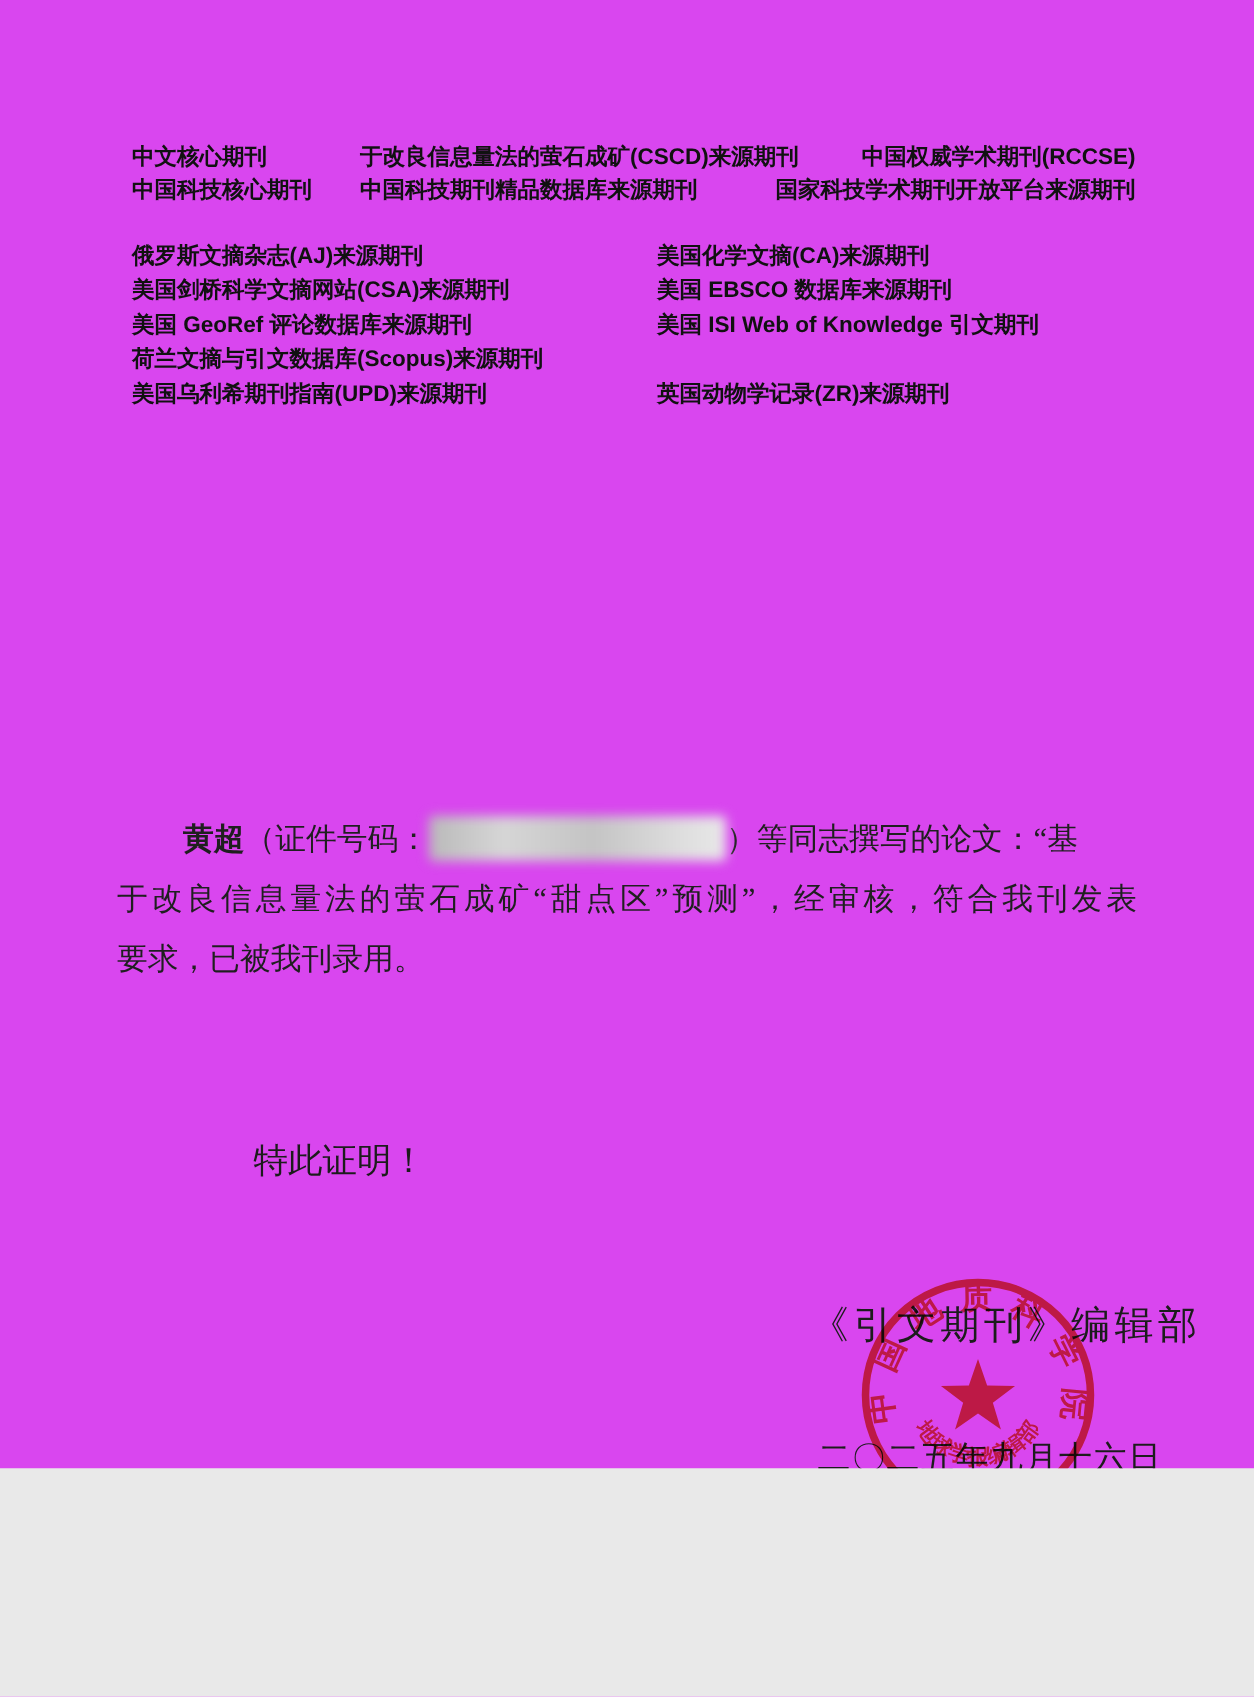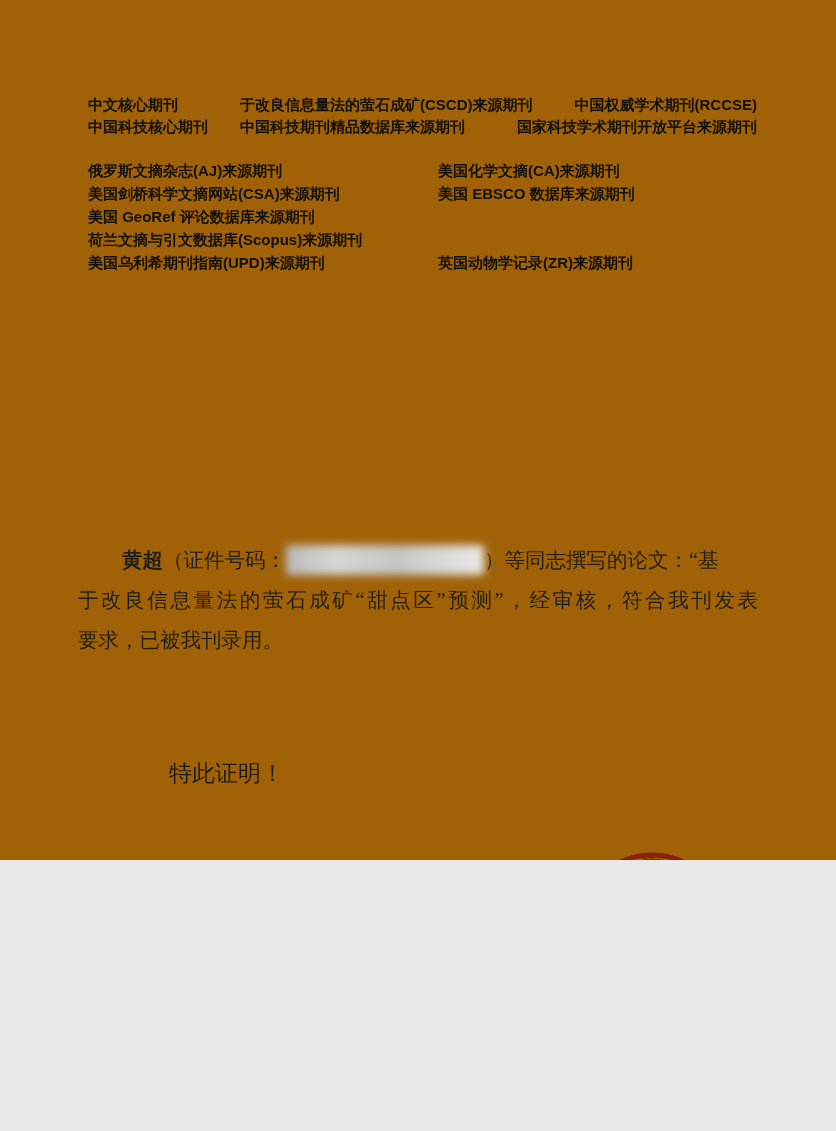--- a/index.html
+++ b/index.html
@@ -5,9 +5,9 @@
   html,body{margin:0;padding:0;background:#e9e9e9;}
   .page{
     position:relative;
-    width:836px;height:860px;
+    width:836px;height:979px;
     margin:0 auto;
-    background:#a16207;
+    background:#d946ef;
     overflow:hidden;
     font-family:"Liberation Serif","DejaVu Serif",serif;
     color:#1c1c1c;

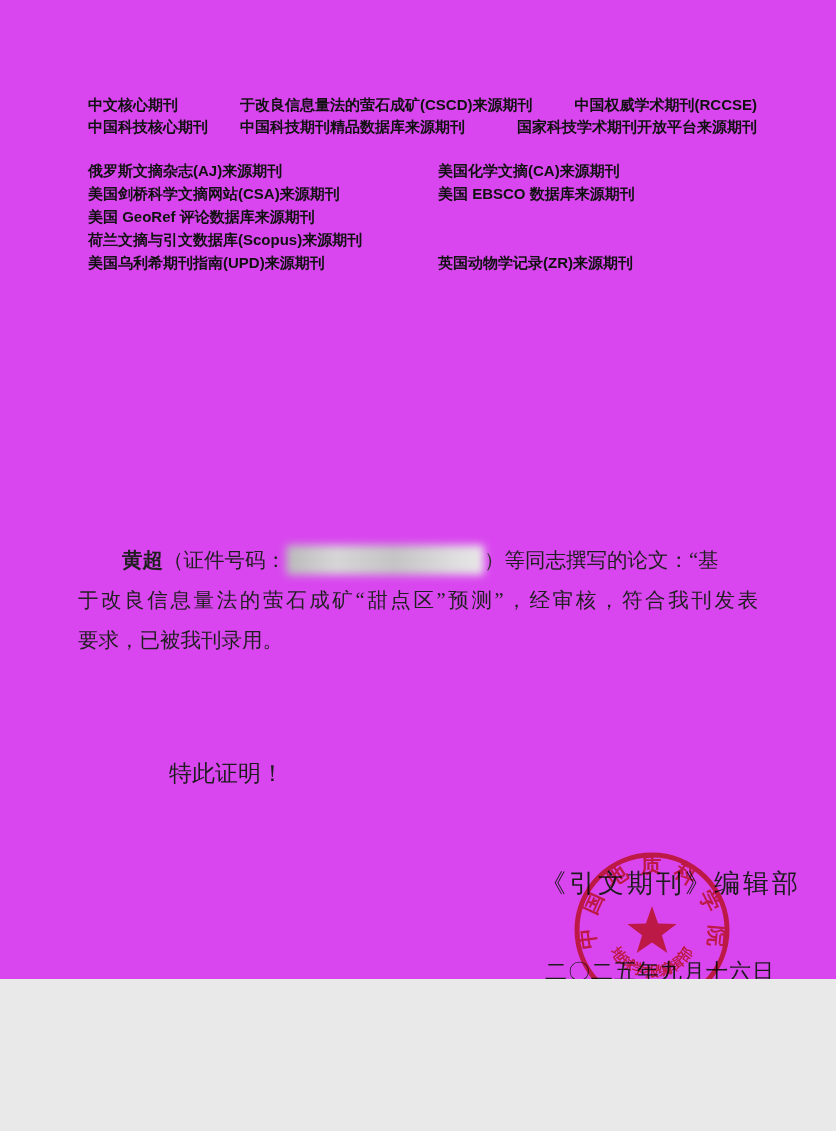--- a/index.html
+++ b/index.html
@@ -91,6 +91,7 @@
     </div>
     <div class="b2row">
       <span class="b2l">美国 GeoRef 评论数据库来源期刊</span>
+      <span class="b2r">美国 ISI Web of Knowledge 引文期刊</span>
     </div>
     <div class="b2row">
       <span class="b2r">荷兰文摘与引文数据库(Scopus)来源期刊</span>

